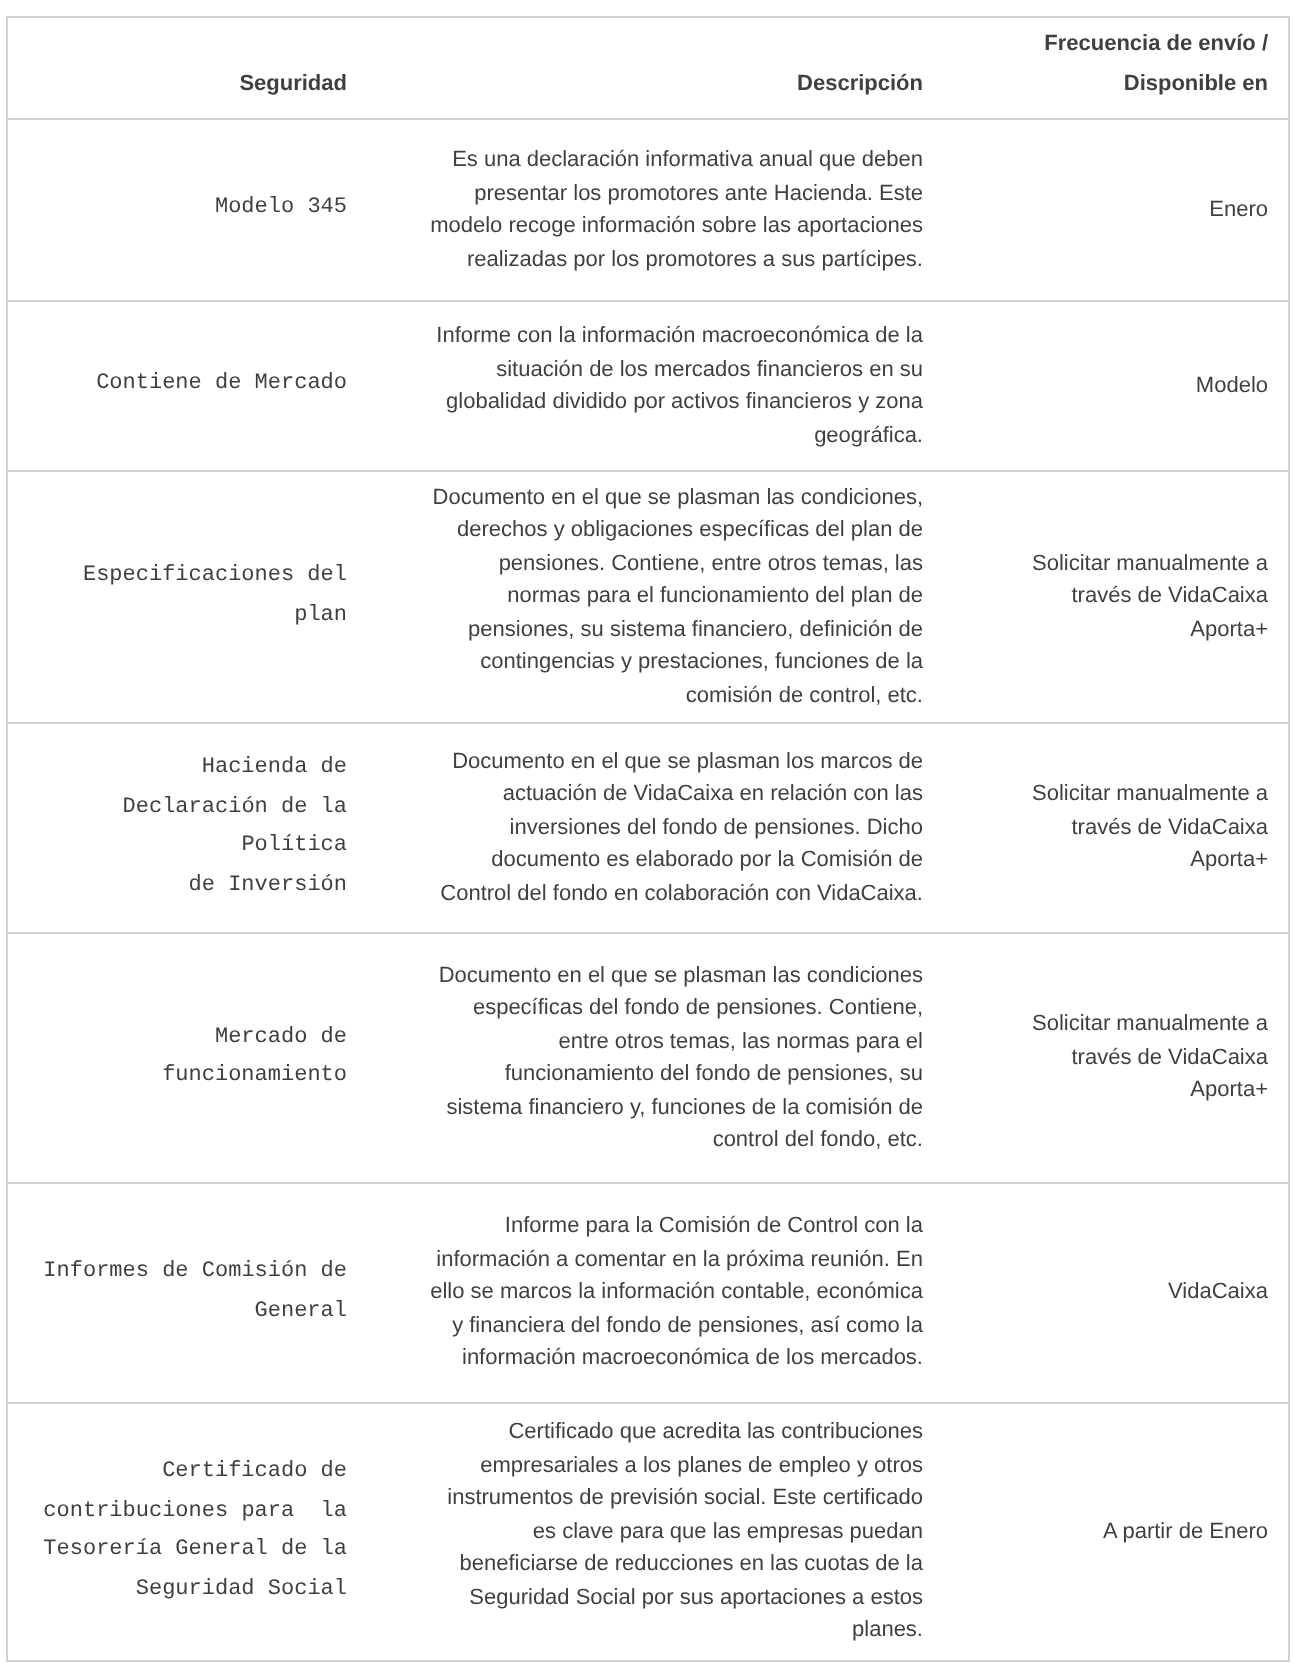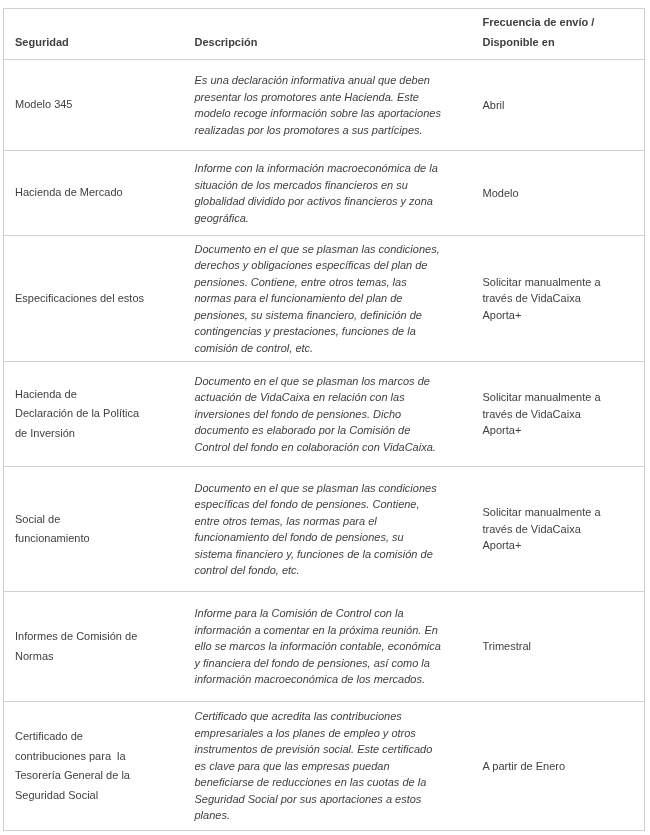--- a/index.html
+++ b/index.html
@@ -27,7 +27,7 @@
   col.c-desc { width: 288px; }
   col.c-freq { width: 173px; }
   th, td {
-    text-align: left;
+    text-align: right;
     color: #3f3f3f;
     font-size: 11px;
     white-space: pre-wrap;

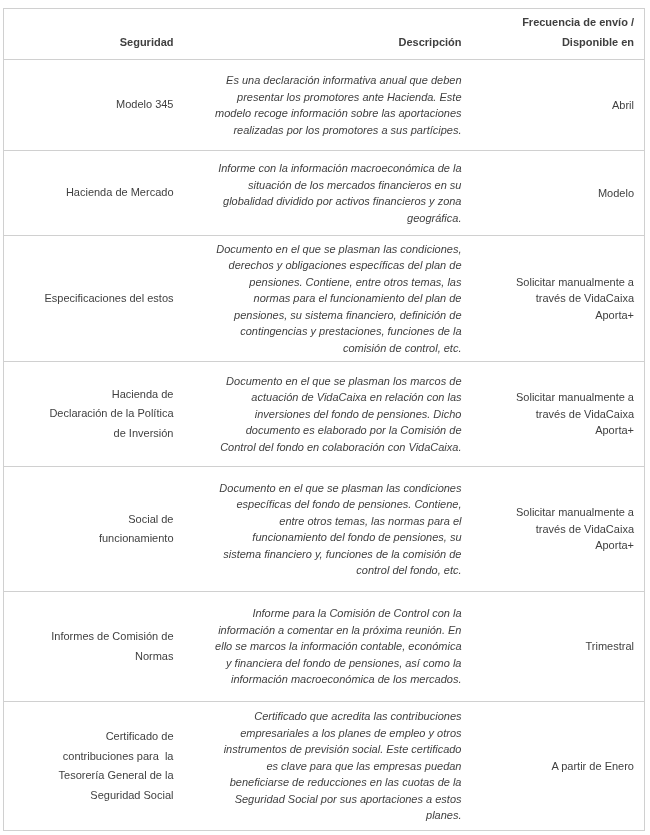--- a/index.html
+++ b/index.html
@@ -45,7 +45,7 @@
   }
   tbody td { vertical-align: middle; }
   td.cell-doc  { line-height: 19.5px; }
-  td.cell-desc { line-height: 16.5px; font-style: italic; }
+  td.cell-desc { line-height: 16.5px; }
   td.cell-freq { line-height: 16.5px; }
   tr.r1 { height: 91px; }
   tr.r2 { height: 85px; }

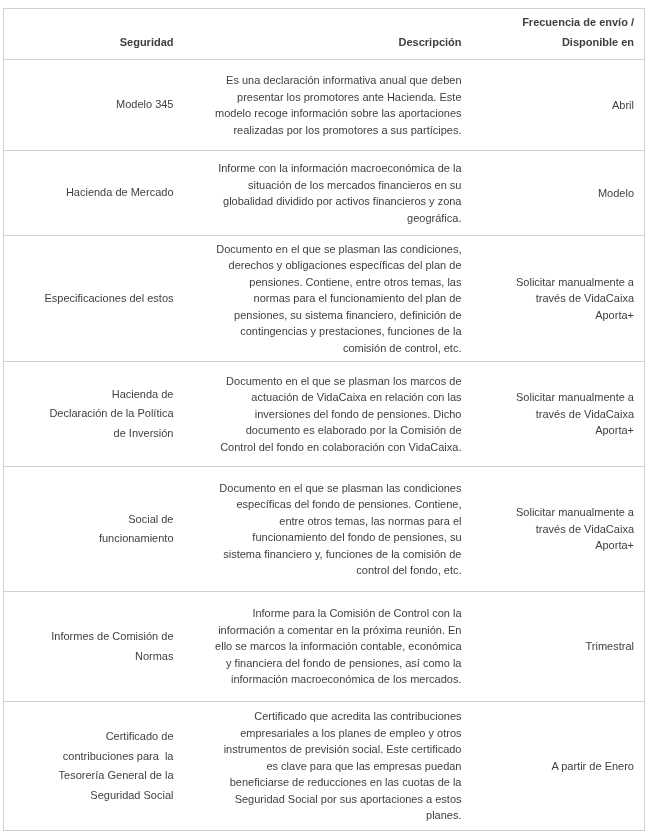--- a/index.html
+++ b/index.html
@@ -44,7 +44,7 @@
     height: 44px;
   }
   tbody td { vertical-align: middle; }
-  td.cell-doc  { line-height: 19.5px; }
+  td.cell-doc  { line-height: 19.5px; font-family: Liberation Mono, monospace; }
   td.cell-desc { line-height: 16.5px; }
   td.cell-freq { line-height: 16.5px; }
   tr.r1 { height: 91px; }

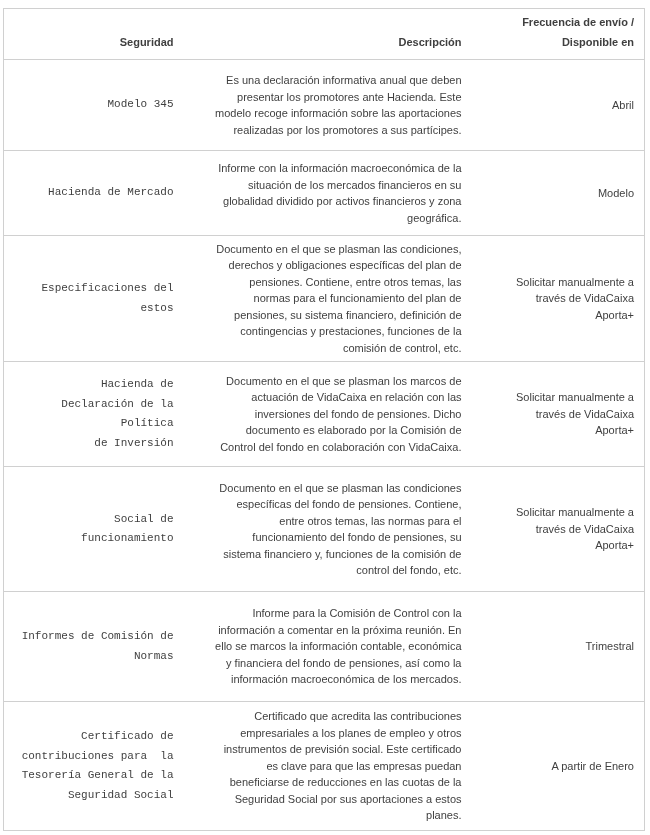--- a/index.html
+++ b/index.html
@@ -80,7 +80,7 @@
 presentar los promotores ante Hacienda. Este
 modelo recoge información sobre las aportaciones
 realizadas por los promotores a sus partícipes.</td>
-        <td class="cell-freq">Abril</td>
+        <td class="cell-freq">Enero</td>
       </tr>
       <tr class="r2">
         <td class="cell-doc">Hacienda de Mercado</td>

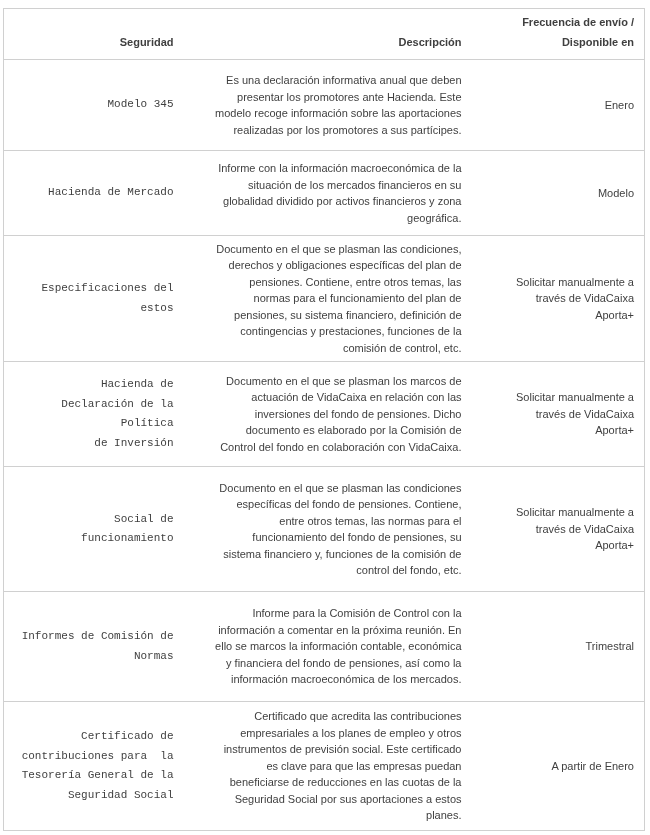--- a/index.html
+++ b/index.html
@@ -83,7 +83,7 @@
         <td class="cell-freq">Enero</td>
       </tr>
       <tr class="r2">
-        <td class="cell-doc">Hacienda de Mercado</td>
+        <td class="cell-doc">Contiene de Mercado</td>
         <td class="cell-desc">Informe con la información macroeconómica de la
 situación de los mercados financieros en su
 globalidad dividido por activos financieros y zona

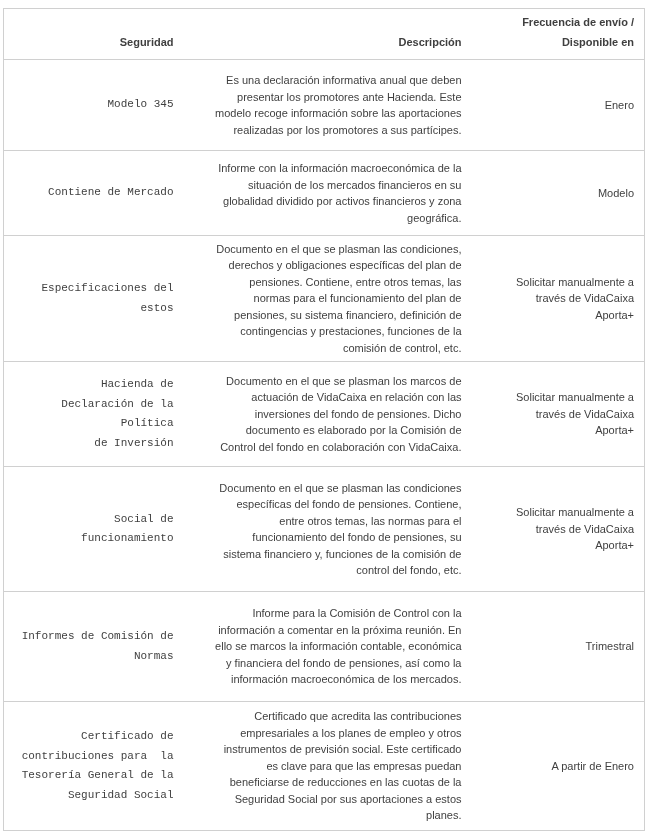--- a/index.html
+++ b/index.html
@@ -91,7 +91,7 @@
         <td class="cell-freq">Modelo</td>
       </tr>
       <tr class="r3">
-        <td class="cell-doc">Especificaciones del estos</td>
+        <td class="cell-doc">Especificaciones del plan</td>
         <td class="cell-desc">Documento en el que se plasman las condiciones,
 derechos y obligaciones específicas del plan de
 pensiones. Contiene, entre otros temas, las

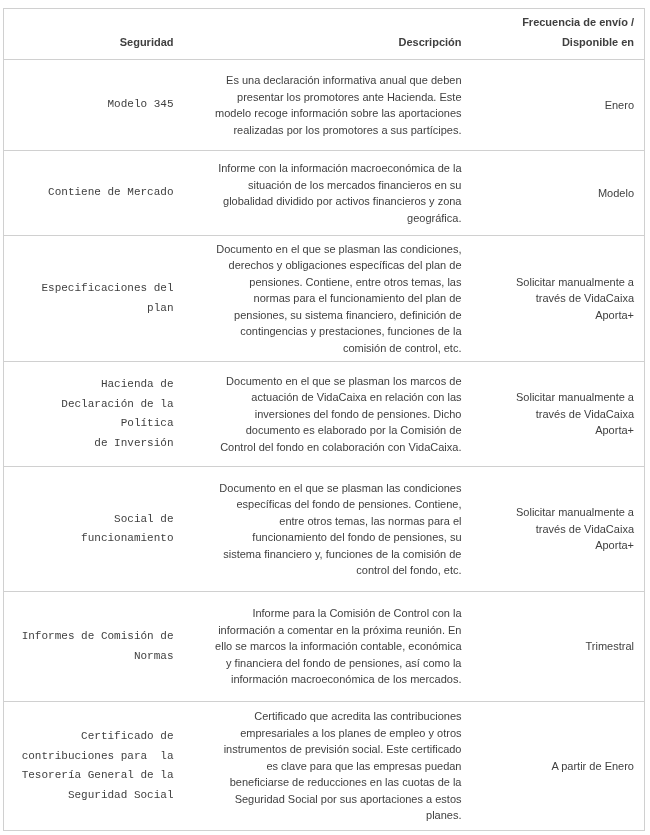--- a/index.html
+++ b/index.html
@@ -117,7 +117,7 @@
 Aporta+</td>
       </tr>
       <tr class="r5">
-        <td class="cell-doc">Social de
+        <td class="cell-doc">Mercado de
 funcionamiento</td>
         <td class="cell-desc">Documento en el que se plasman las condiciones
 específicas del fondo de pensiones. Contiene,

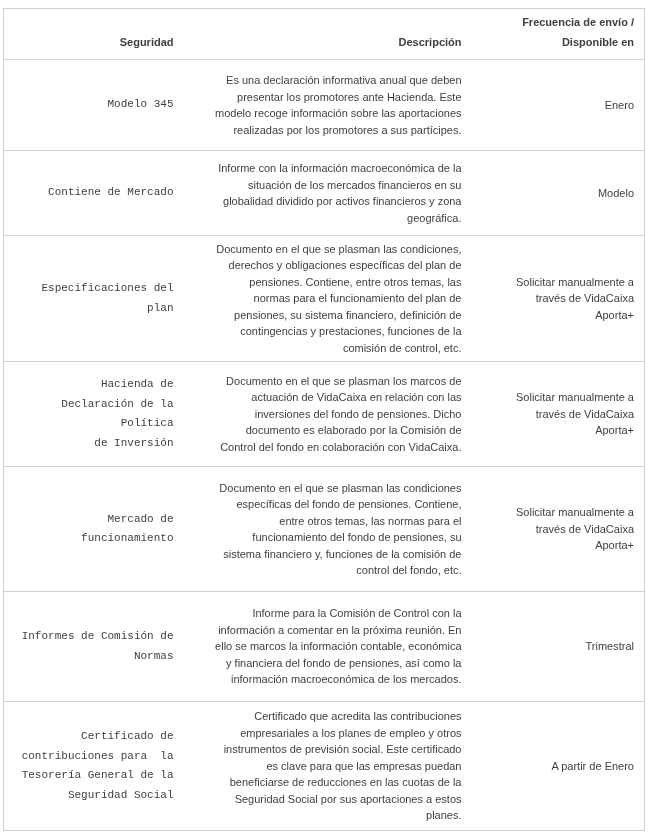--- a/index.html
+++ b/index.html
@@ -131,7 +131,7 @@
       </tr>
       <tr class="r6">
         <td class="cell-doc">Informes de Comisión de
-Normas</td>
+General</td>
         <td class="cell-desc">Informe para la Comisión de Control con la
 información a comentar en la próxima reunión. En
 ello se marcos la información contable, económica

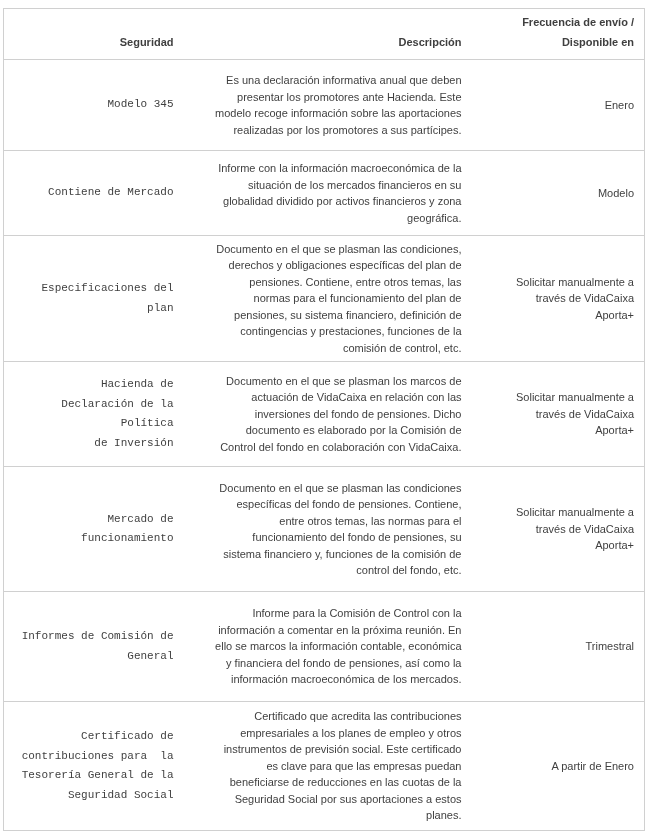--- a/index.html
+++ b/index.html
@@ -137,7 +137,7 @@
 ello se marcos la información contable, económica
 y financiera del fondo de pensiones, así como la
 información macroeconómica de los mercados.</td>
-        <td class="cell-freq">Trimestral</td>
+        <td class="cell-freq">VidaCaixa</td>
       </tr>
       <tr class="r7">
         <td class="cell-doc">Certificado de

